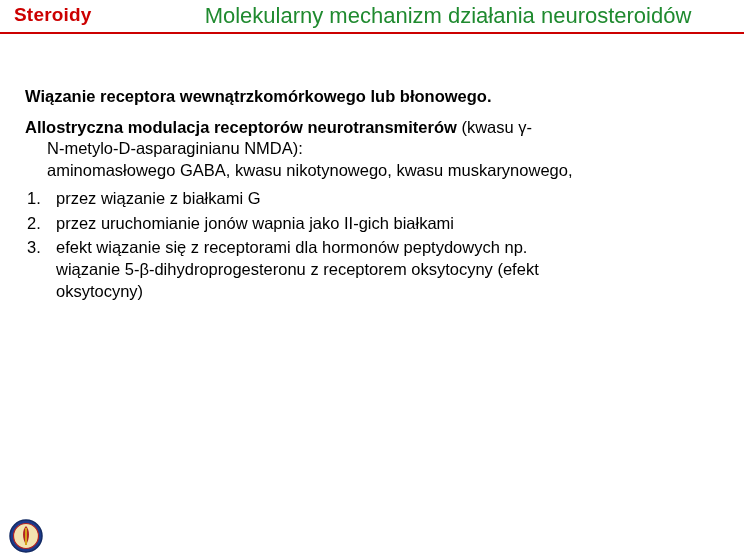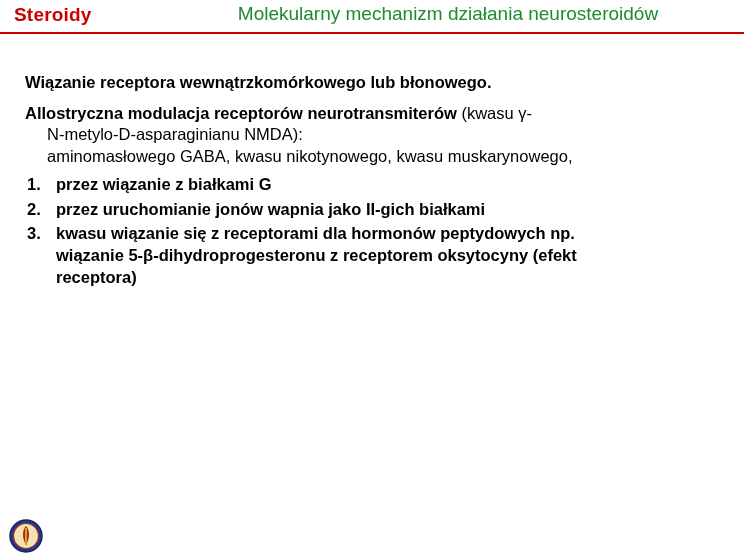--- a/index.html
+++ b/index.html
@@ -37,7 +37,7 @@
     right: 8px;
     top: 3px;
     text-align: center;
-    font-size: 19px;
+    font-size: 22px;
     color: #1f8a2f;
     font-weight: normal;
     white-space: nowrap;

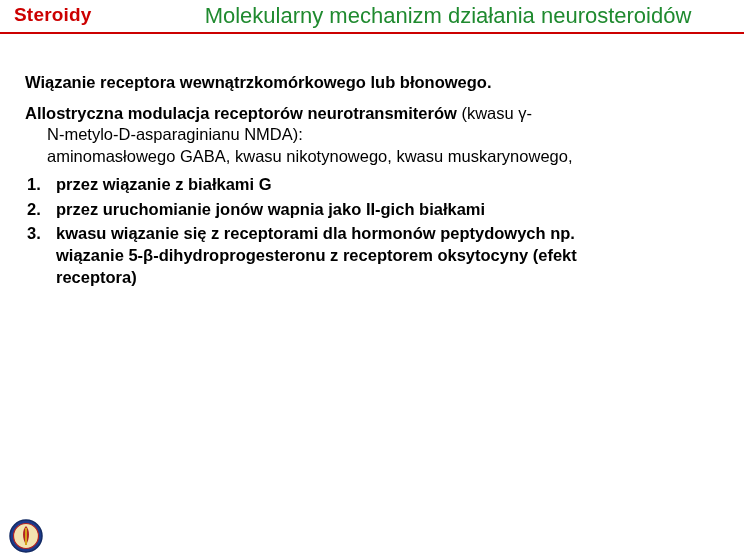--- a/index.html
+++ b/index.html
@@ -55,7 +55,7 @@
   .slide-body {
     position: absolute;
     left: 0;
-    top: 26px;
+    top: 40px;
     width: 744px;
   }
 

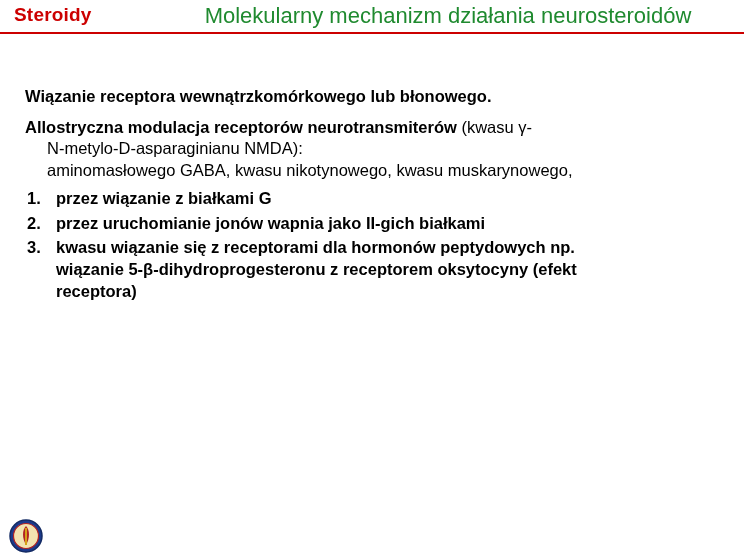--- a/index.html
+++ b/index.html
@@ -97,7 +97,6 @@
     position: relative;
     padding-left: 31px;
     margin-top: 3px;
-    font-weight: bold;
   }
   ol.numlist > li::before {
     counter-increment: item;

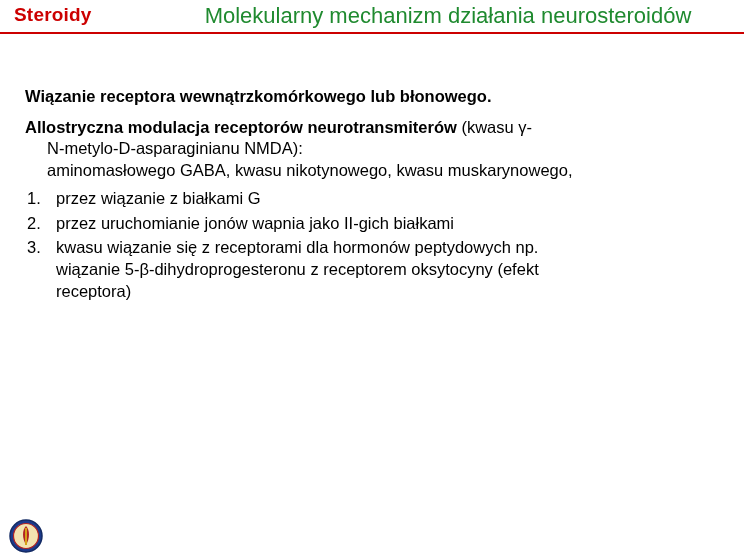--- a/index.html
+++ b/index.html
@@ -149,7 +149,7 @@
         <span class="wrap2">przez uruchomianie jonów wapnia jako II-gich białkami</span>
       </li>
       <li>
-        <span class="wrap2">kwasu wiązanie się z receptorami dla hormonów peptydowych np.</span>
+        <span class="wrap2">efekt wiązanie się z receptorami dla hormonów peptydowych np.</span>
         <span class="wrap2">wiązanie 5-β-dihydroprogesteronu z receptorem oksytocyny (efekt</span>
         <span class="wrap2">receptora)</span>
       </li>

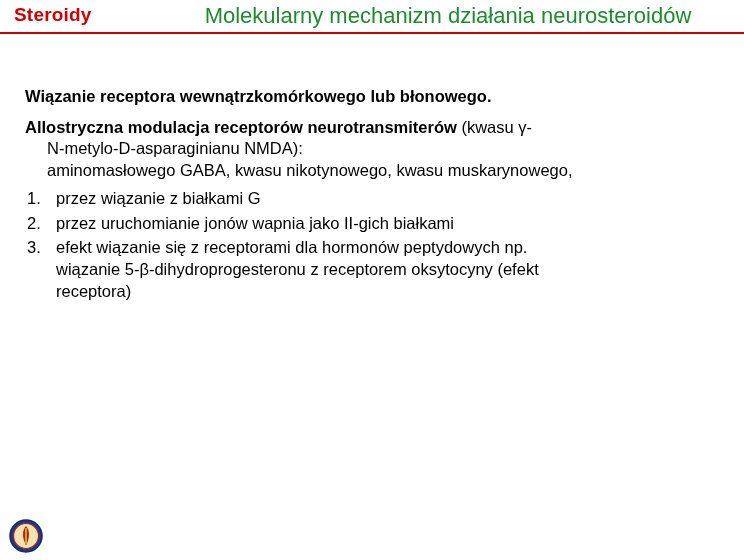--- a/index.html
+++ b/index.html
@@ -151,7 +151,7 @@
       <li>
         <span class="wrap2">efekt wiązanie się z receptorami dla hormonów peptydowych np.</span>
         <span class="wrap2">wiązanie 5-β-dihydroprogesteronu z receptorem oksytocyny (efekt</span>
-        <span class="wrap2">receptora)</span>
+        <span class="wrap2">oksytocyny)</span>
       </li>
     </ol>
 

